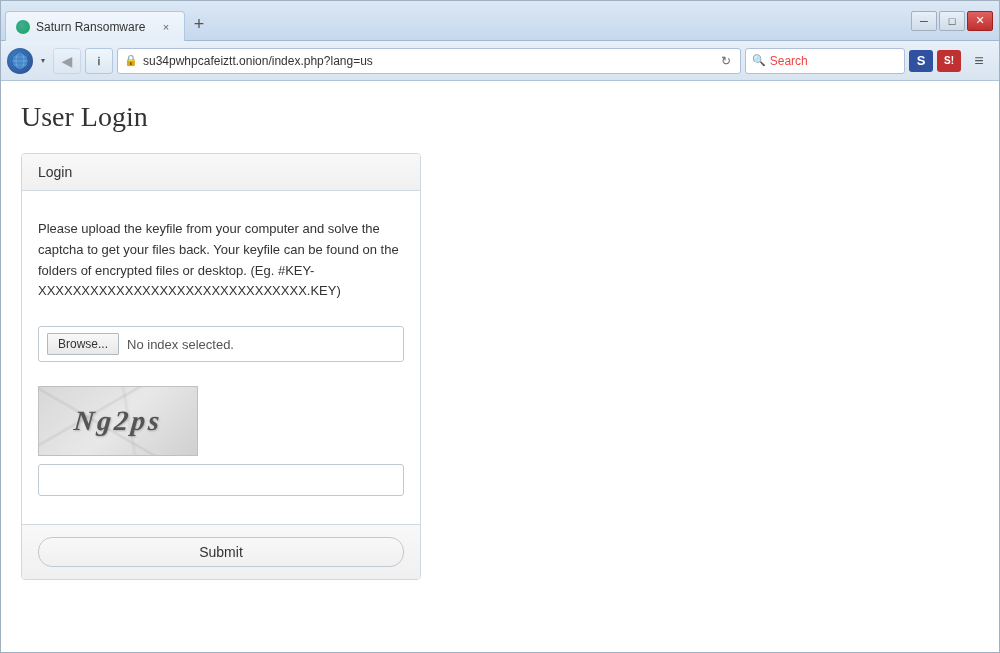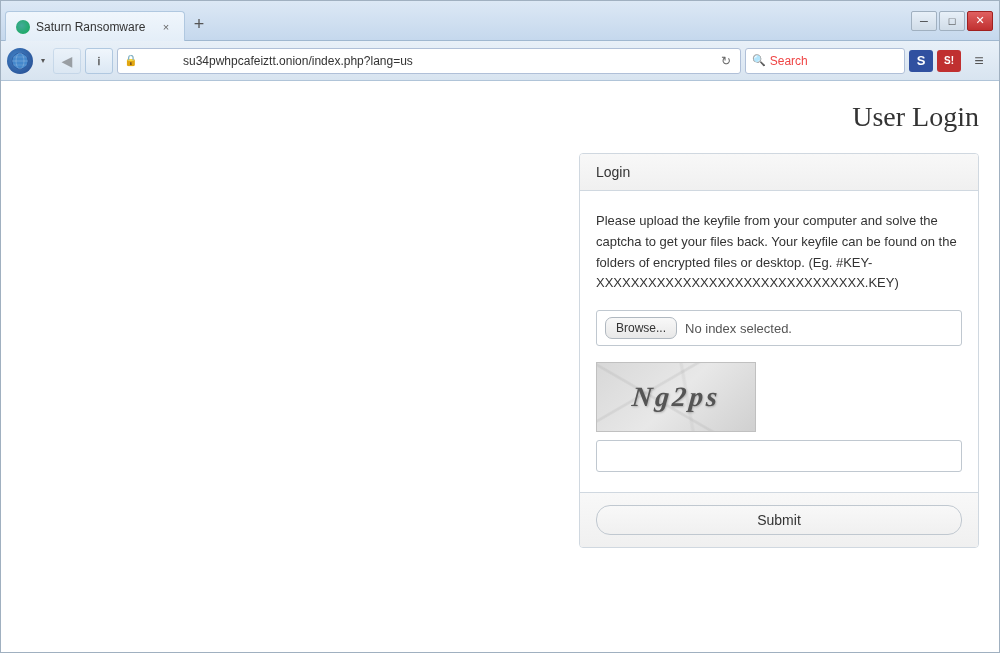--- a/index.html
+++ b/index.html
@@ -205,7 +205,6 @@
       flex: 1;
       font-size: 12px;
       color: #333;
-      margin-left: 40px;
     }
 
     .addr-refresh {

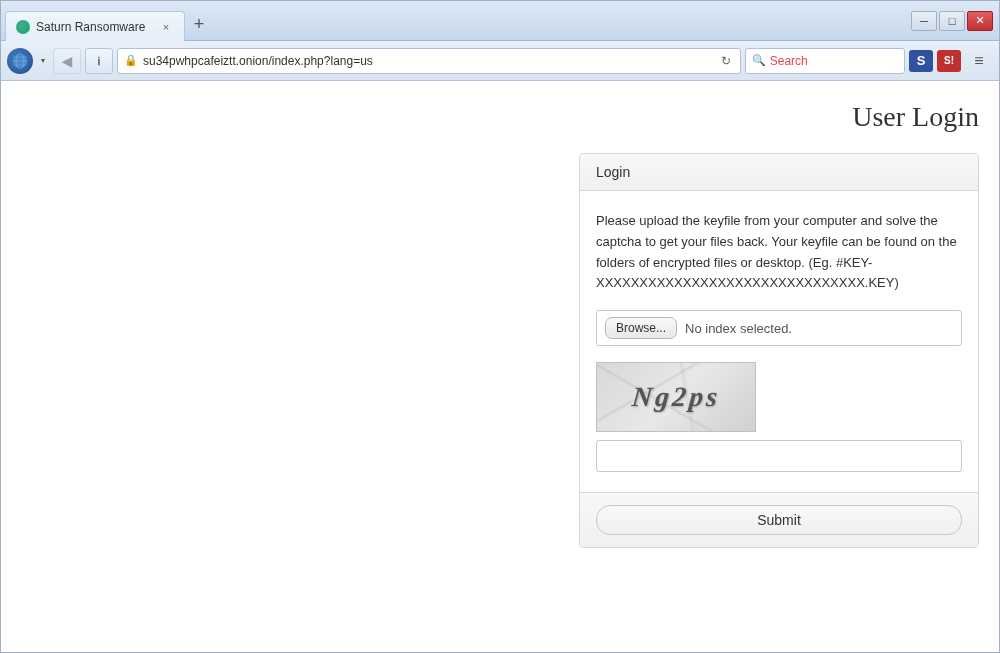--- a/index.html
+++ b/index.html
@@ -257,7 +257,7 @@
       overflow-y: auto;
       display: flex;
       flex-direction: column;
-      align-items: flex-end;
+      align-items: flex-start;
       padding: 20px;
     }
 

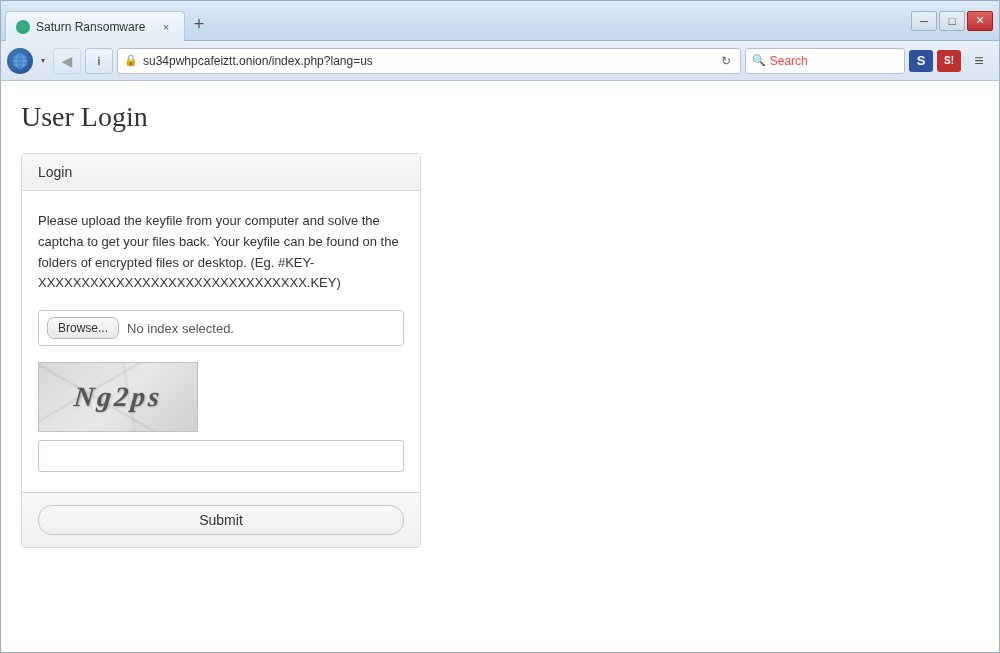--- a/index.html
+++ b/index.html
@@ -286,10 +286,10 @@
     }
 
     .card-body {
-      padding: 20px 16px;
+      padding: 28px 16px;
       display: flex;
       flex-direction: column;
-      gap: 16px;
+      gap: 24px;
     }
 
     .description-text {

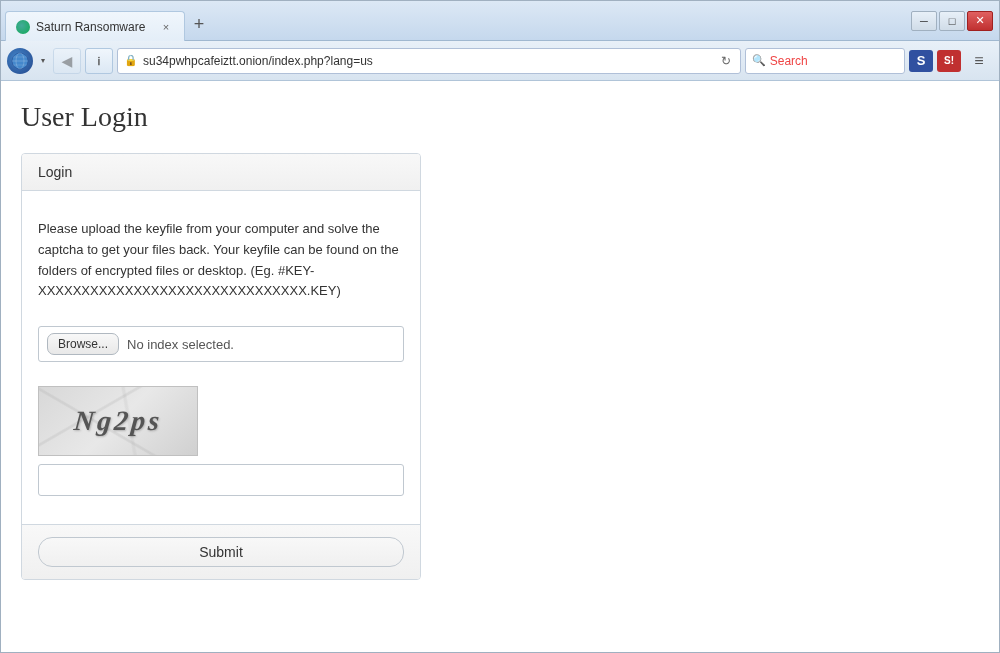--- a/index.html
+++ b/index.html
@@ -311,7 +311,7 @@
     .browse-btn {
       background: linear-gradient(to bottom, #f8f8f8, #e8e8e8);
       border: 1px solid #b0b8c0;
-      border-radius: 7px;
+      border-radius: 1px;
       padding: 3px 10px;
       font-size: 12px;
       color: #333;

